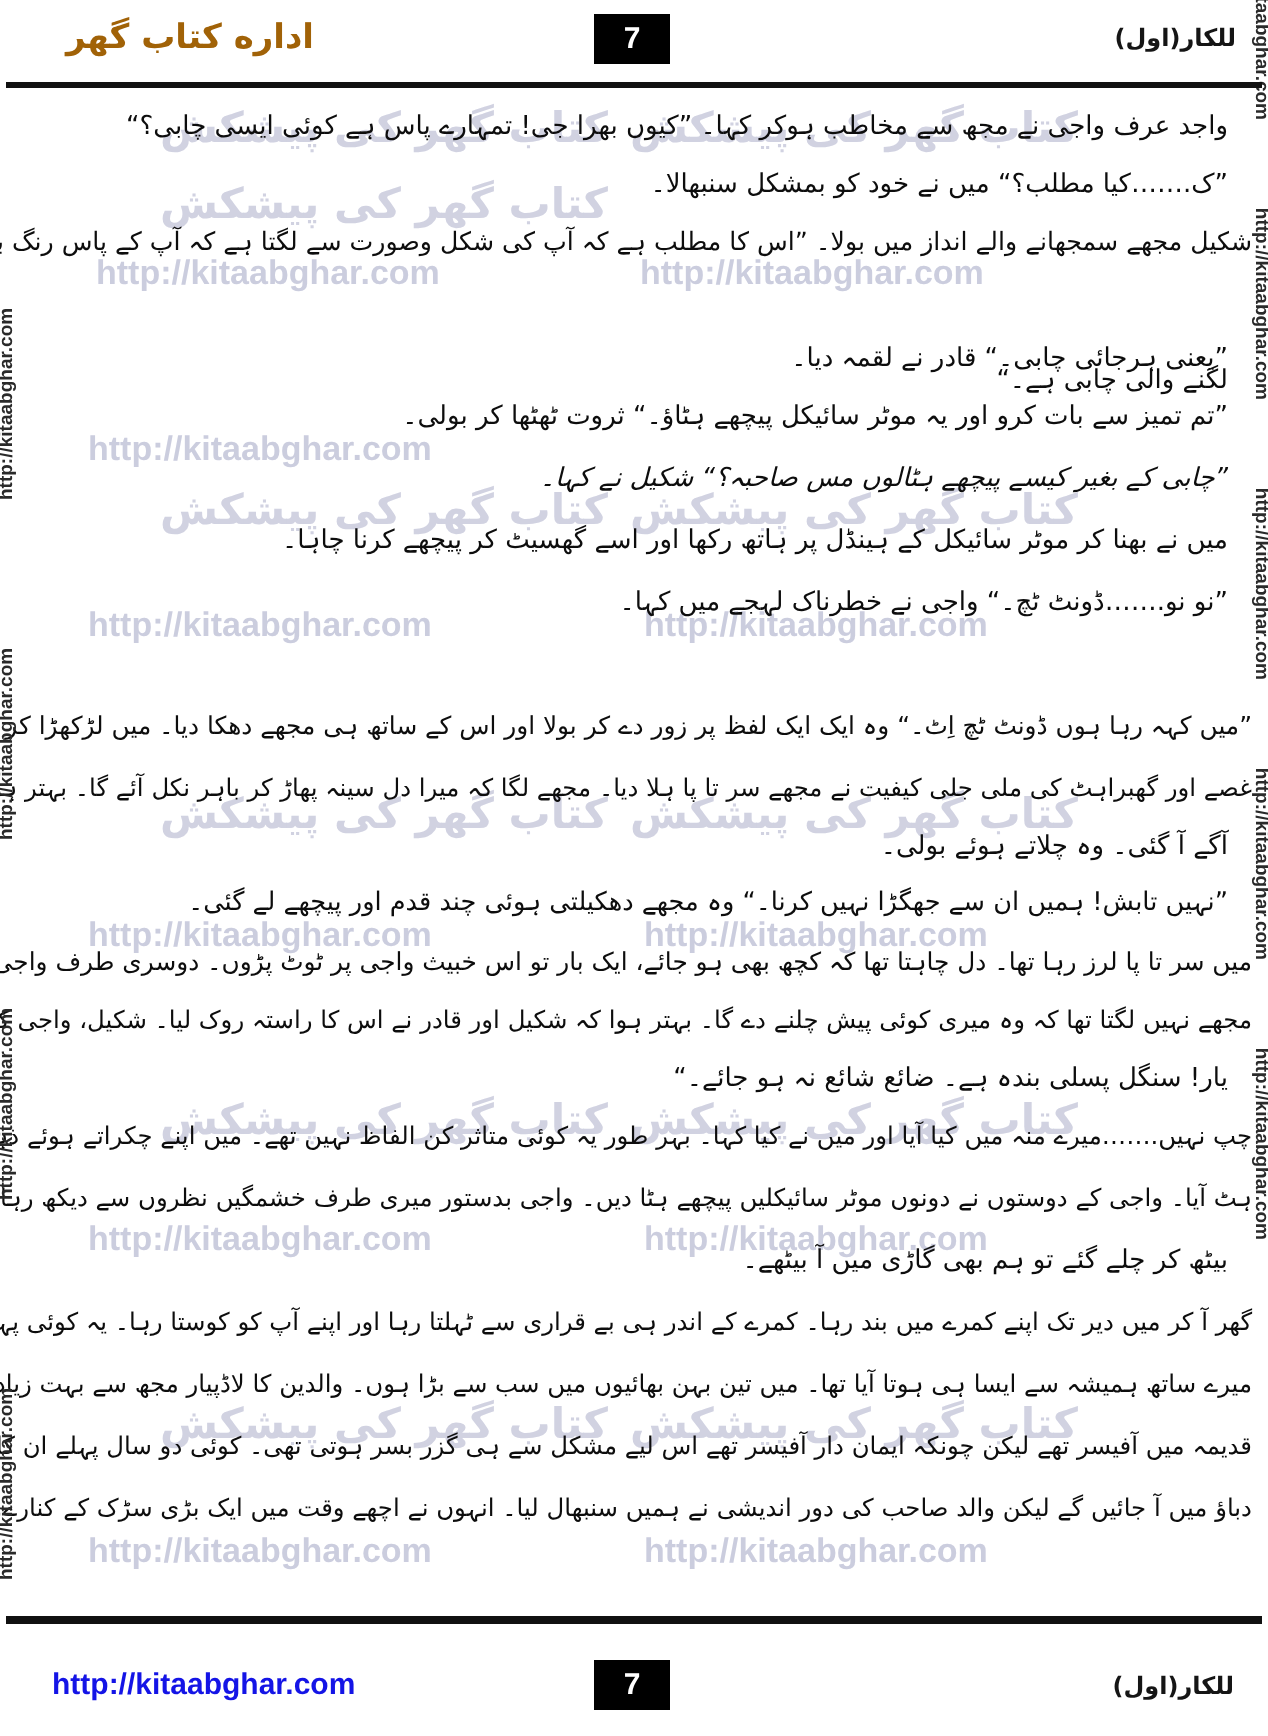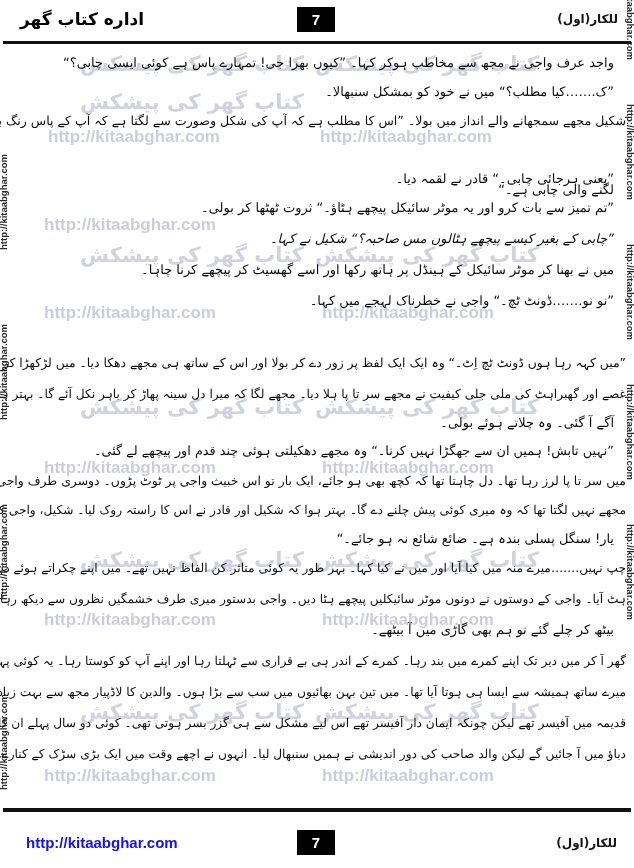--- a/index.html
+++ b/index.html
@@ -30,11 +30,11 @@
 
   .header-left {
     position: absolute;
-    left: 20px;
+    left: 33px;
     top: 9px;
     font-size: 17px;
     font-weight: bold;
-    color: #000000;
+    color: #a16207;
     direction: rtl;
     letter-spacing: -0.2px;
     white-space: nowrap;

